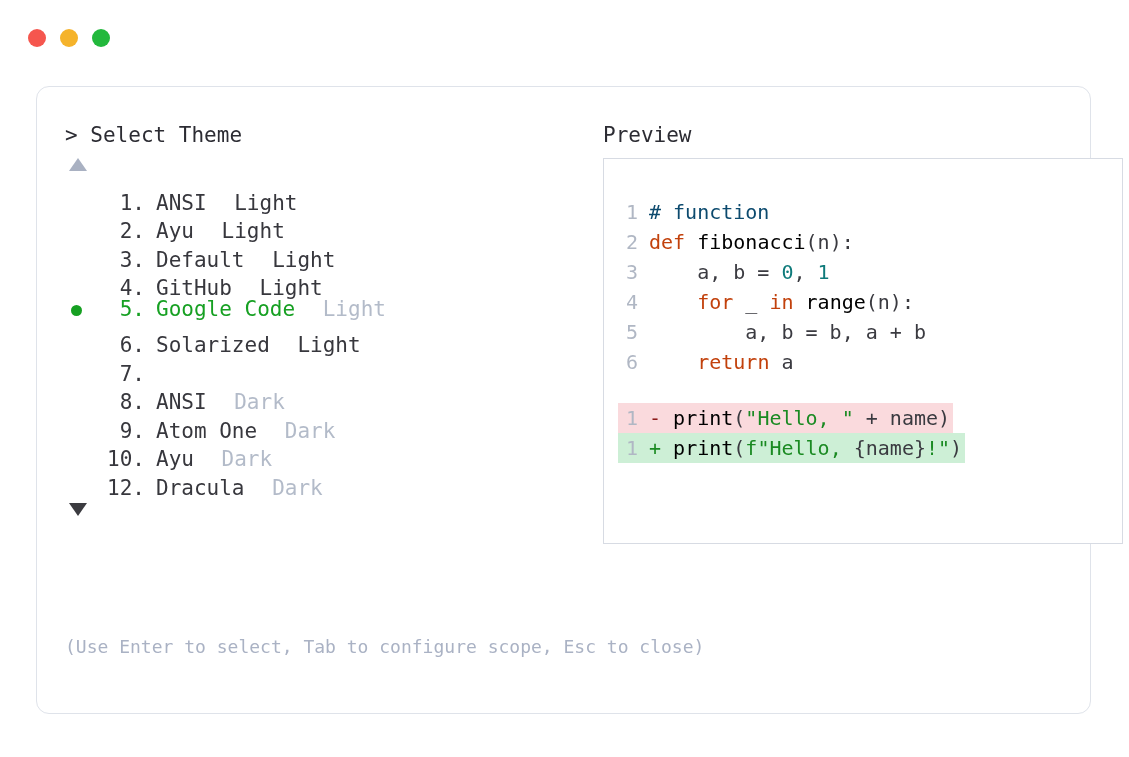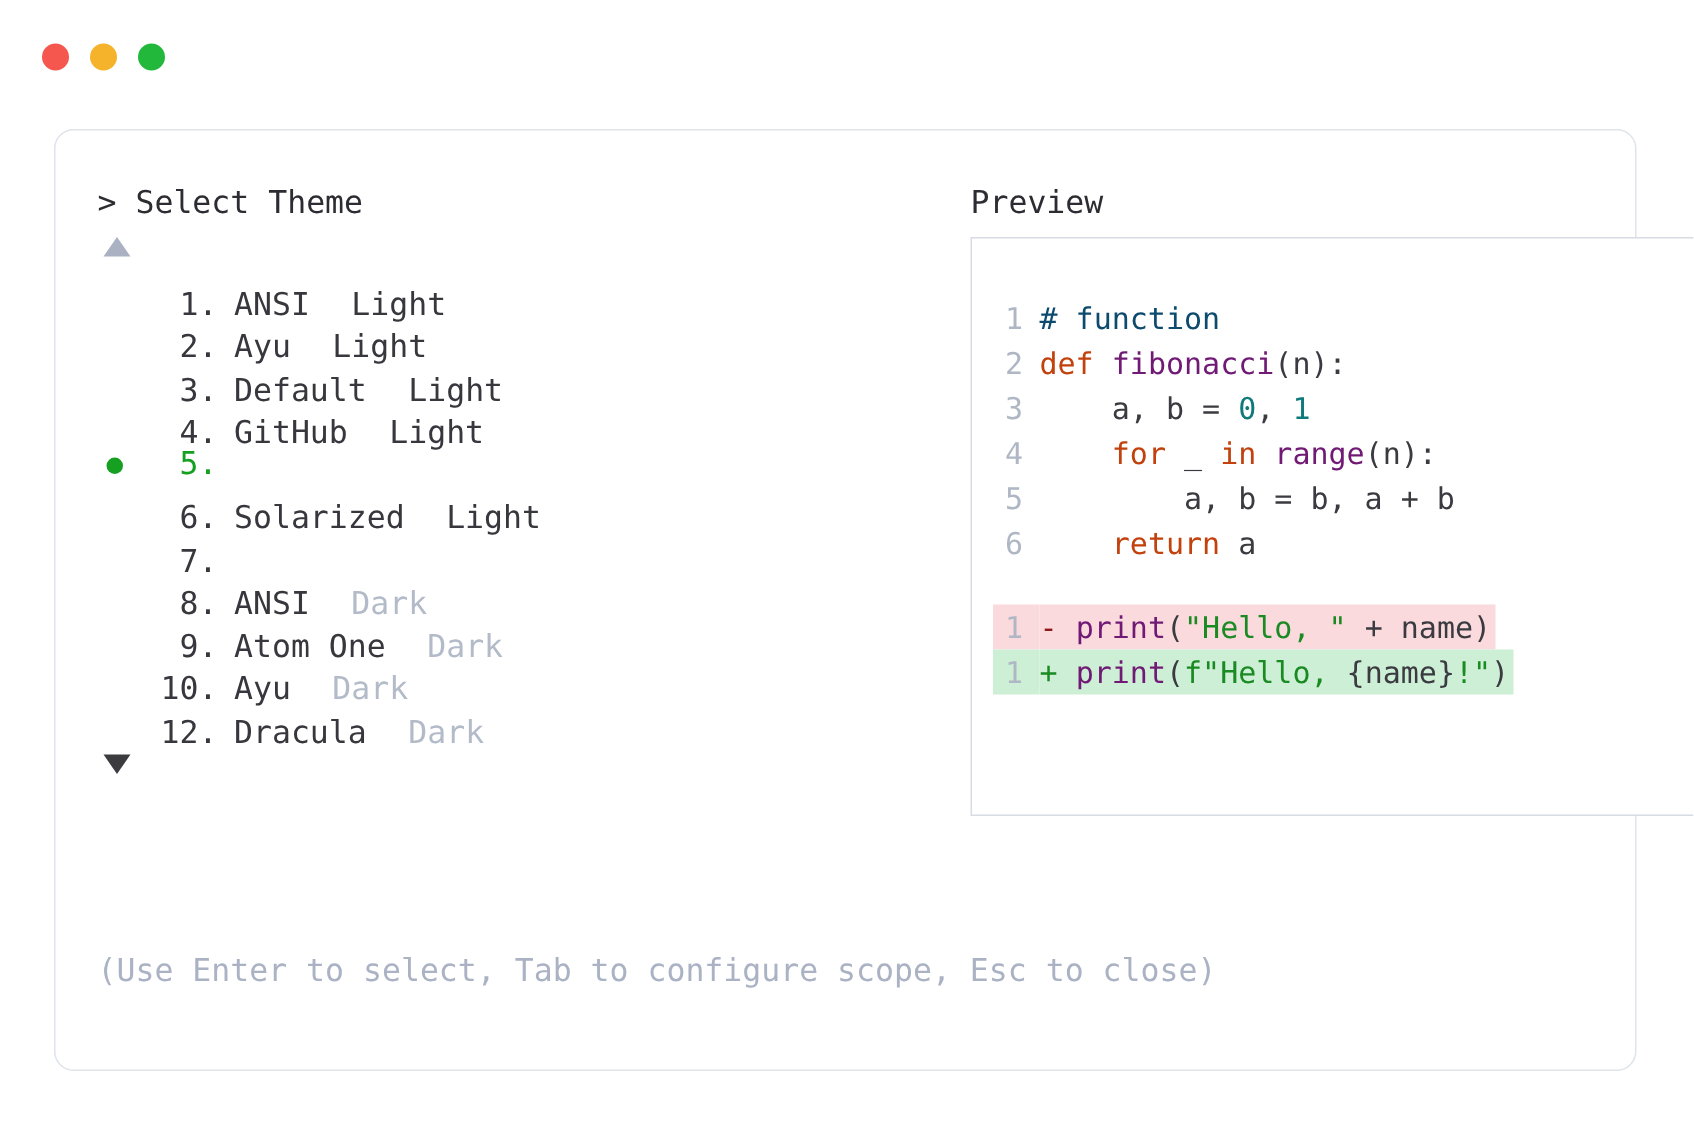--- a/index.html
+++ b/index.html
@@ -73,7 +73,7 @@
   }
   .col-right {
     position: absolute;
-    left: 534px;
+    left: 490px;
     top: 0;
     width: 520px;
     padding-left: 48px;

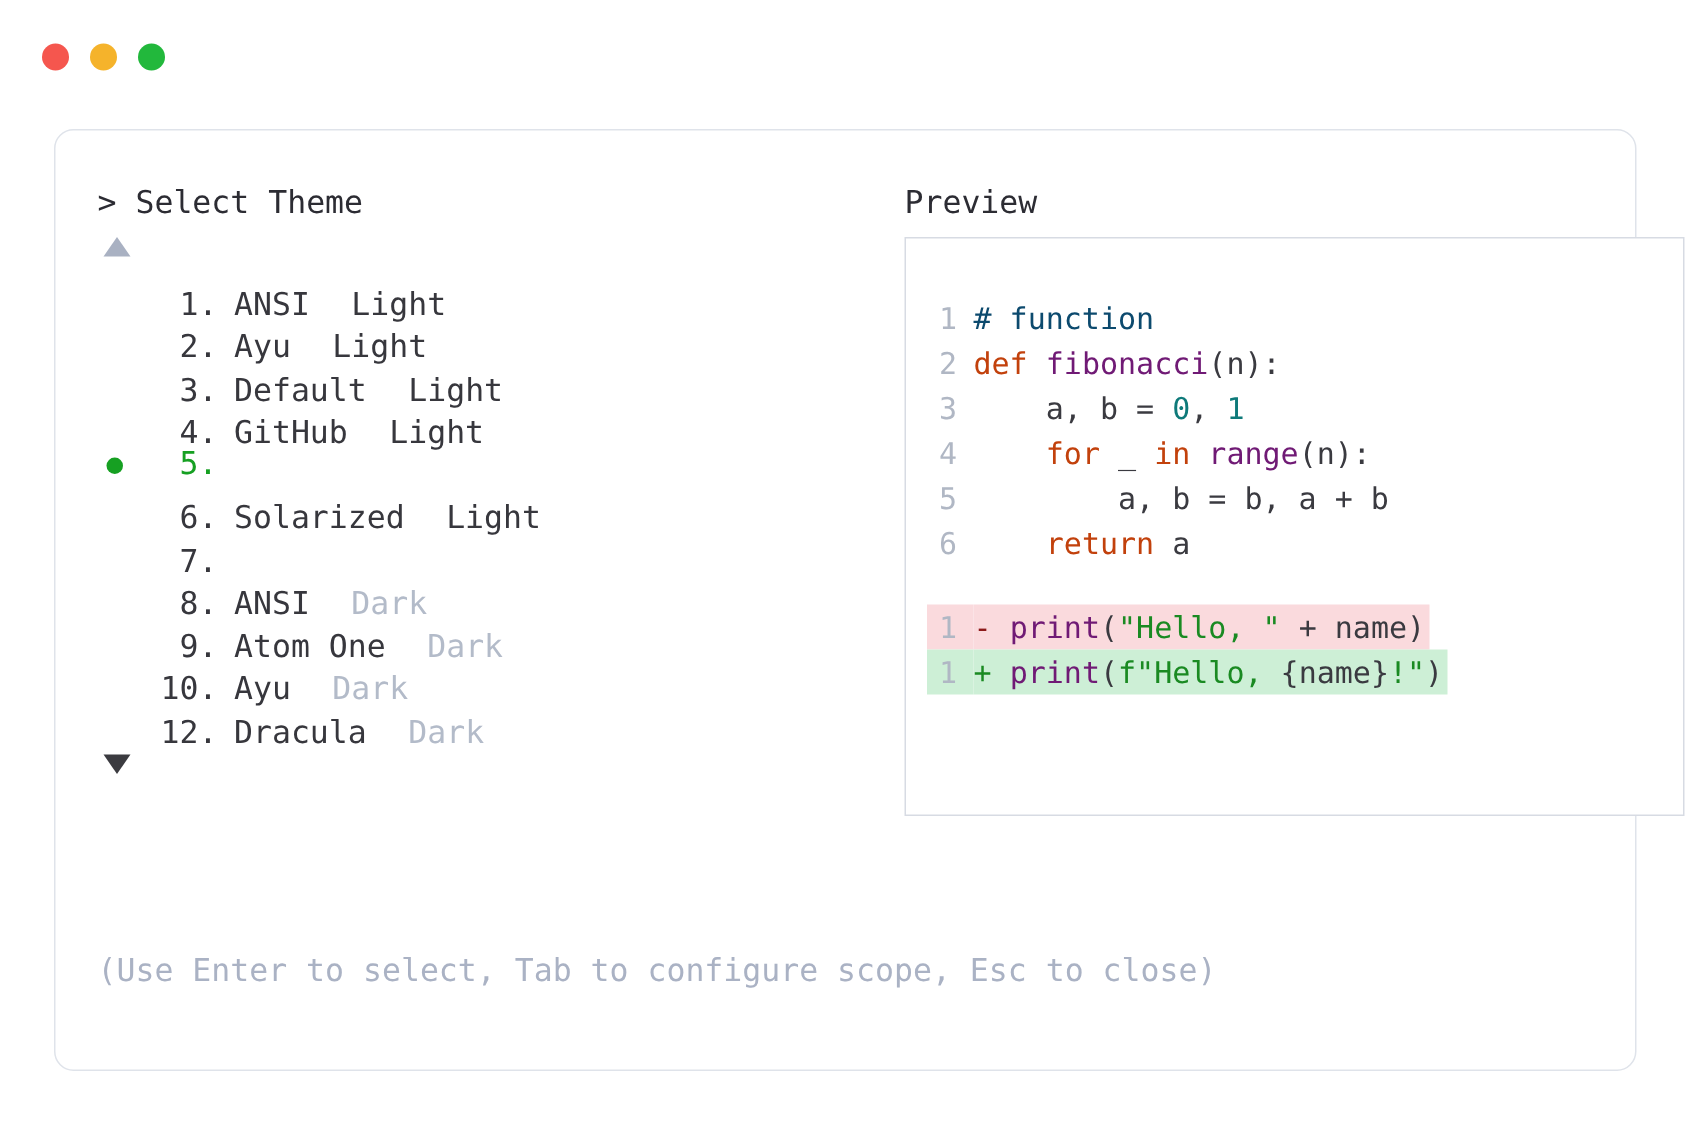--- a/index.html
+++ b/index.html
@@ -195,7 +195,7 @@
 
   .tok-comment  { color: #0c4a6e; }
   .tok-kw       { color: #c2410c; }
-  .tok-fn       { color: #701a75; }
+  .tok-fn       { color: #000000; }
   .tok-num      { color: #0e7a7a; }
   .tok-plain    { color: #3a3a40; }
   .tok-str      { color: #1a8a22; }

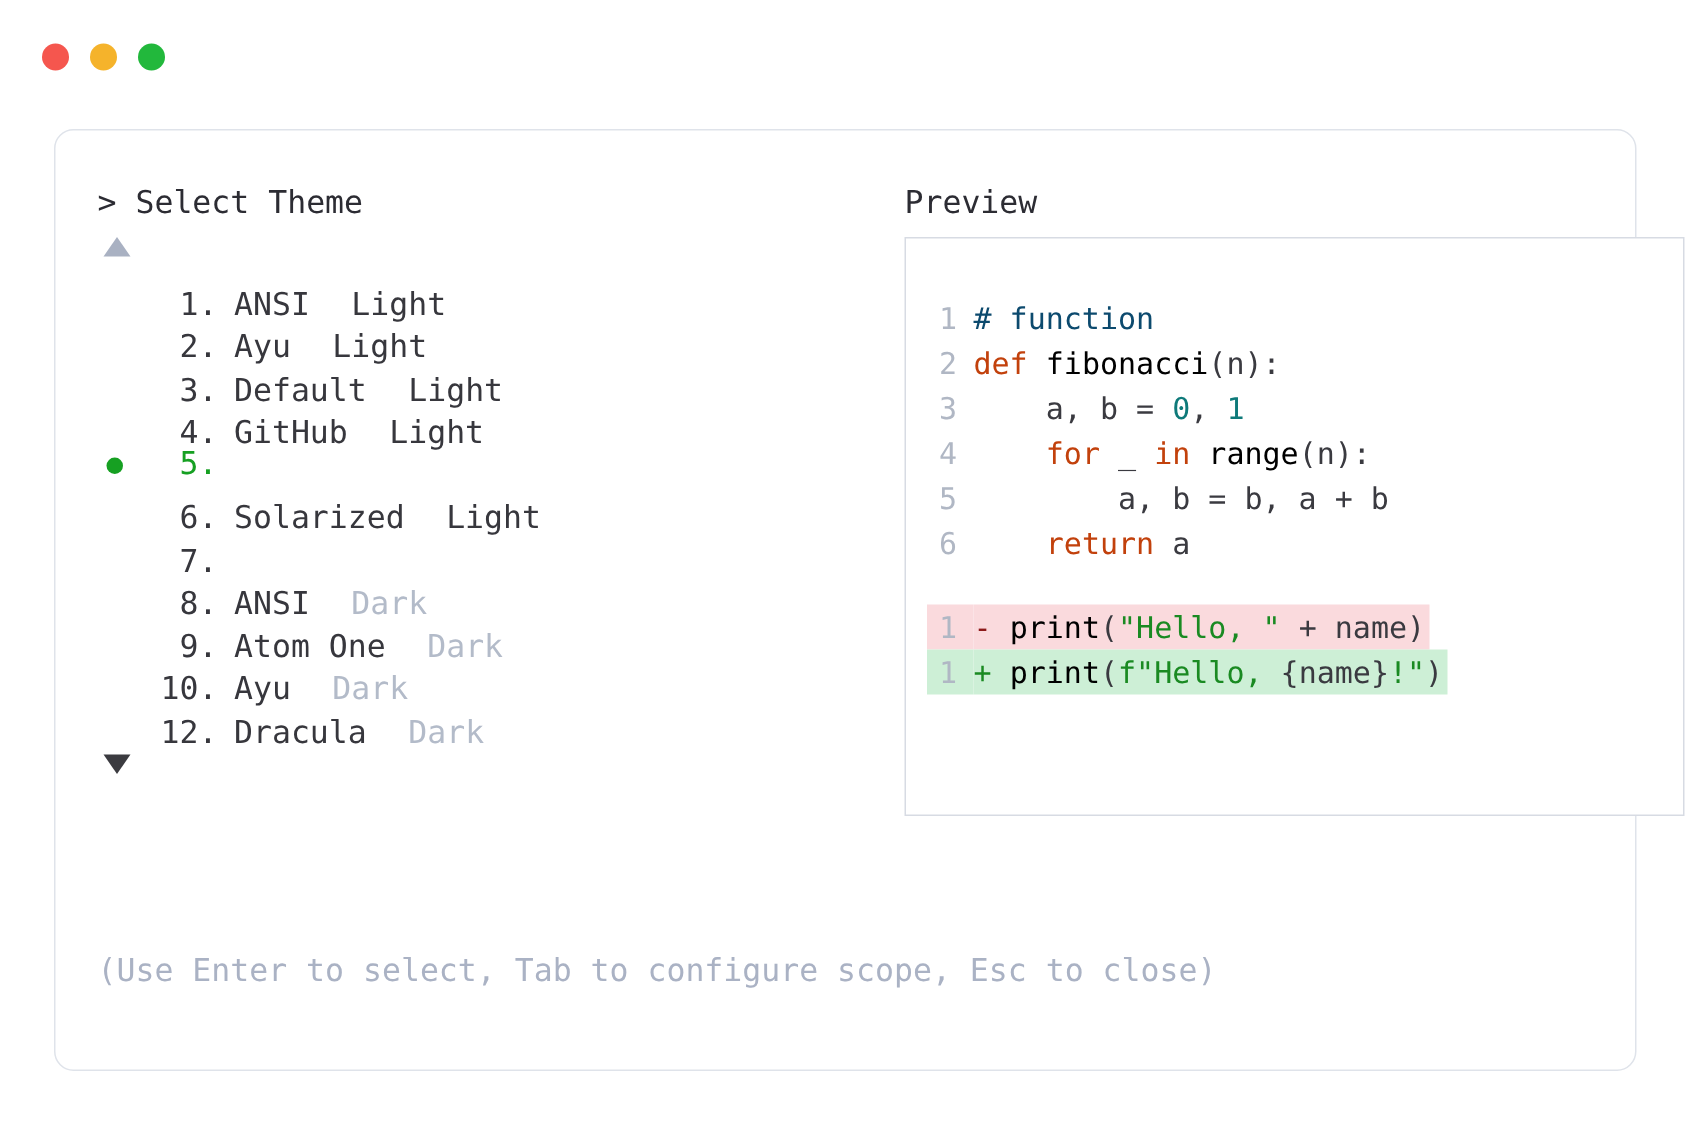--- a/index.html
+++ b/index.html
@@ -262,7 +262,7 @@
               <div class="theme-row"><span class="bullet-cell"></span><span class="num-cell"> 2.</span><span class="name-cell"><span class="tname">Ayu</span><span class="tsuffix"> Light</span></span></div>
               <div class="theme-row"><span class="bullet-cell"></span><span class="num-cell"> 3.</span><span class="name-cell"><span class="tname">Default</span><span class="tsuffix"> Light</span></span></div>
               <div class="theme-row"><span class="bullet-cell"></span><span class="num-cell"> 4.</span><span class="name-cell"><span class="tname">GitHub</span><span class="tsuffix"> Light</span></span></div>
-              <div class="theme-row selected"><span class="bullet-cell"><span class="bullet"></span></span><span class="num-cell"> 5.</span></div>
+              <div class="theme-row selected"><span class="bullet-cell"><span class="bullet"></span></span><span class="num-cell"> 5.</span><span class="name-cell"><span class="tname">Google Code</span><span class="tsuffix muted"> Light</span></span></div>
               <div class="theme-row"><span class="bullet-cell"></span><span class="num-cell"> 6.</span><span class="name-cell"><span class="tname">Solarized</span><span class="tsuffix"> Light</span></span></div>
               <div class="theme-row"><span class="bullet-cell"></span><span class="num-cell"> 7.</span></div>
               <div class="theme-row"><span class="bullet-cell"></span><span class="num-cell"> 8.</span><span class="name-cell"><span class="tname">ANSI</span><span class="tsuffix muted"> Dark</span></span></div>

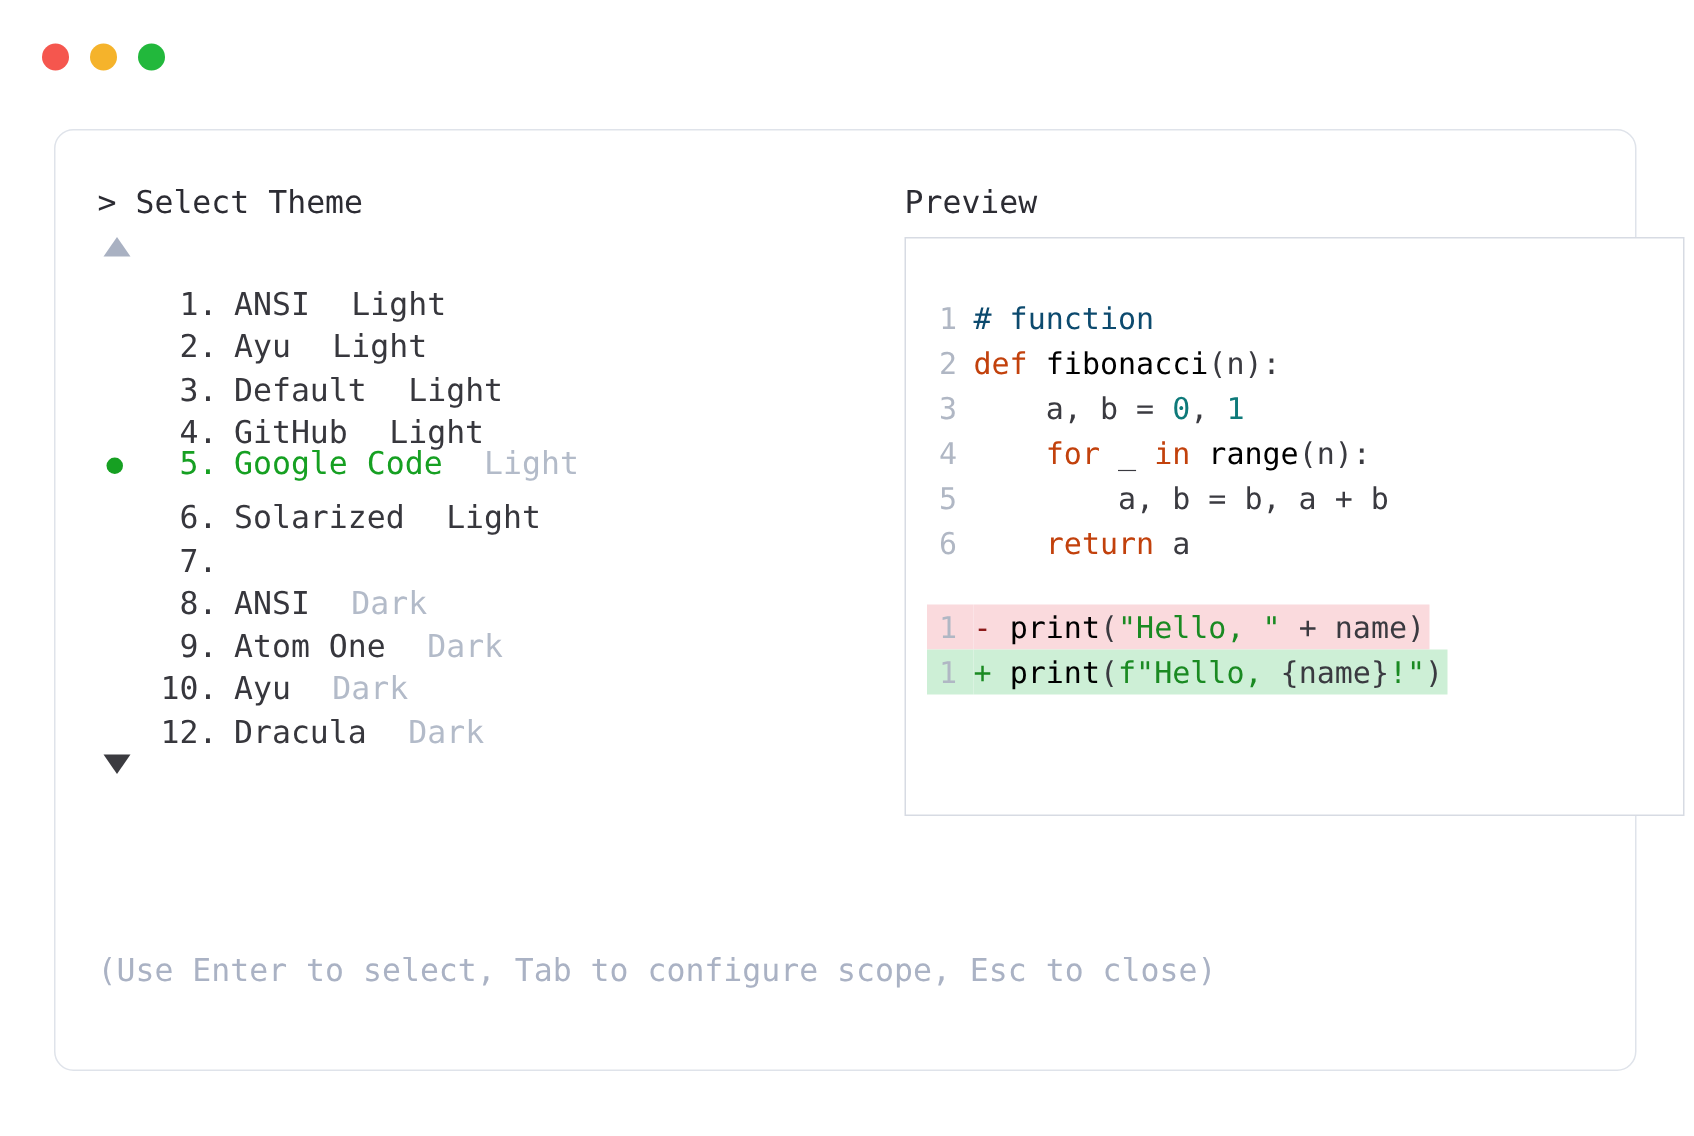--- a/index.html
+++ b/index.html
@@ -227,7 +227,7 @@
     position: absolute;
     left: 28px;
     bottom: 52px;
-    font-size: 21px;
+    font-size: 18px;
     line-height: 28px;
     color: #aab2c4;
     white-space: pre;

